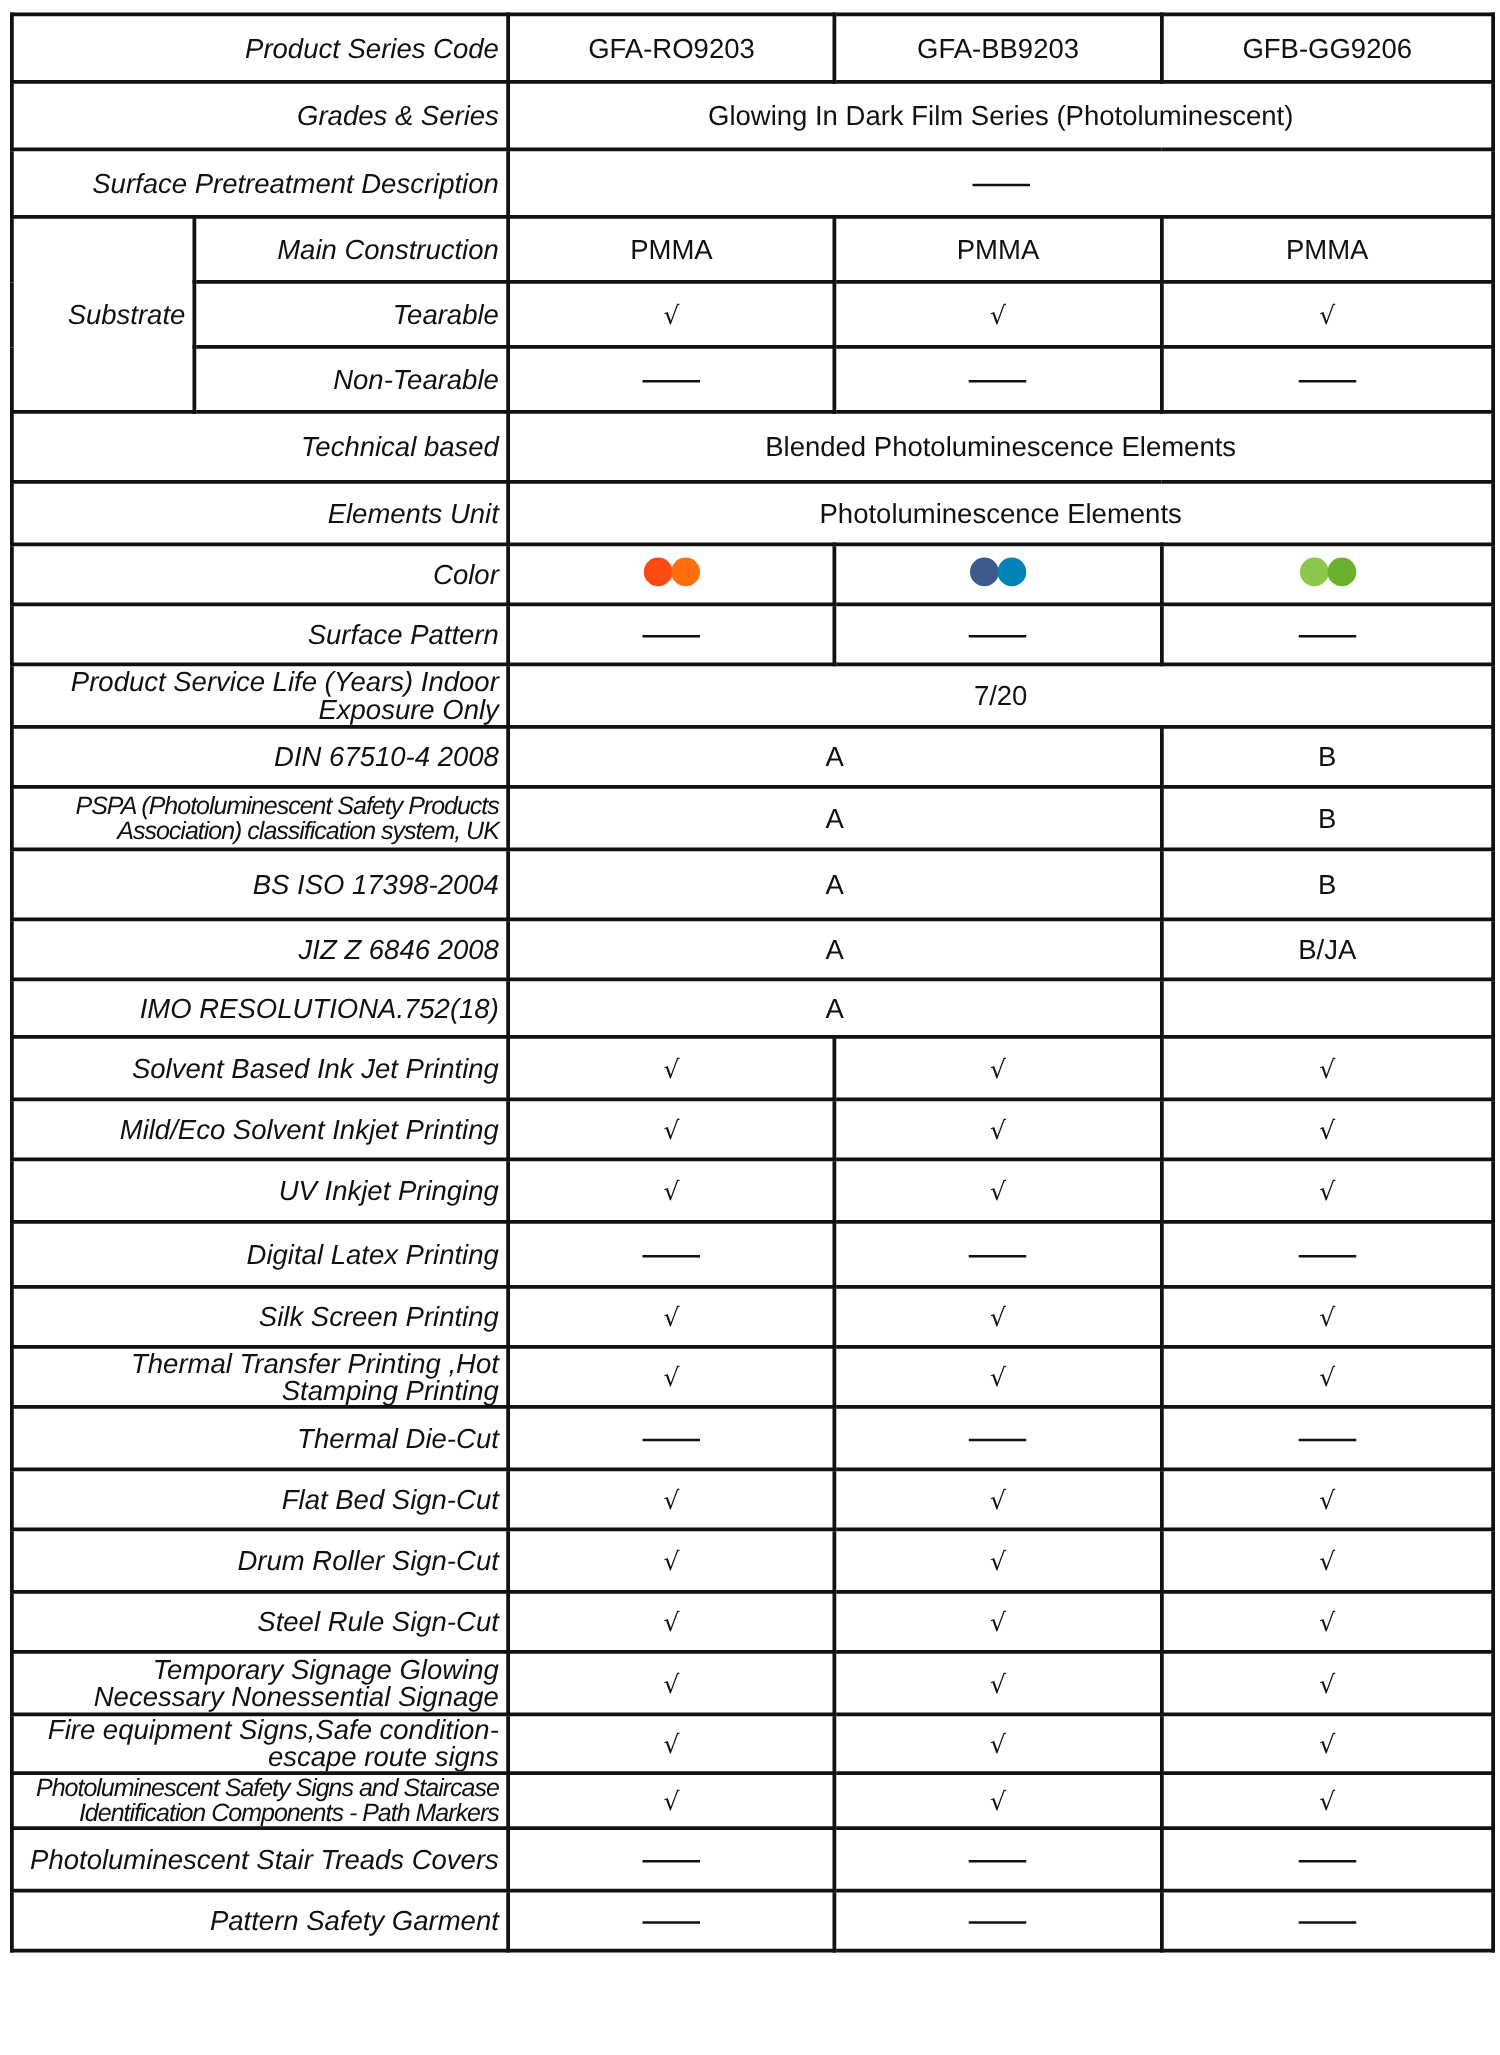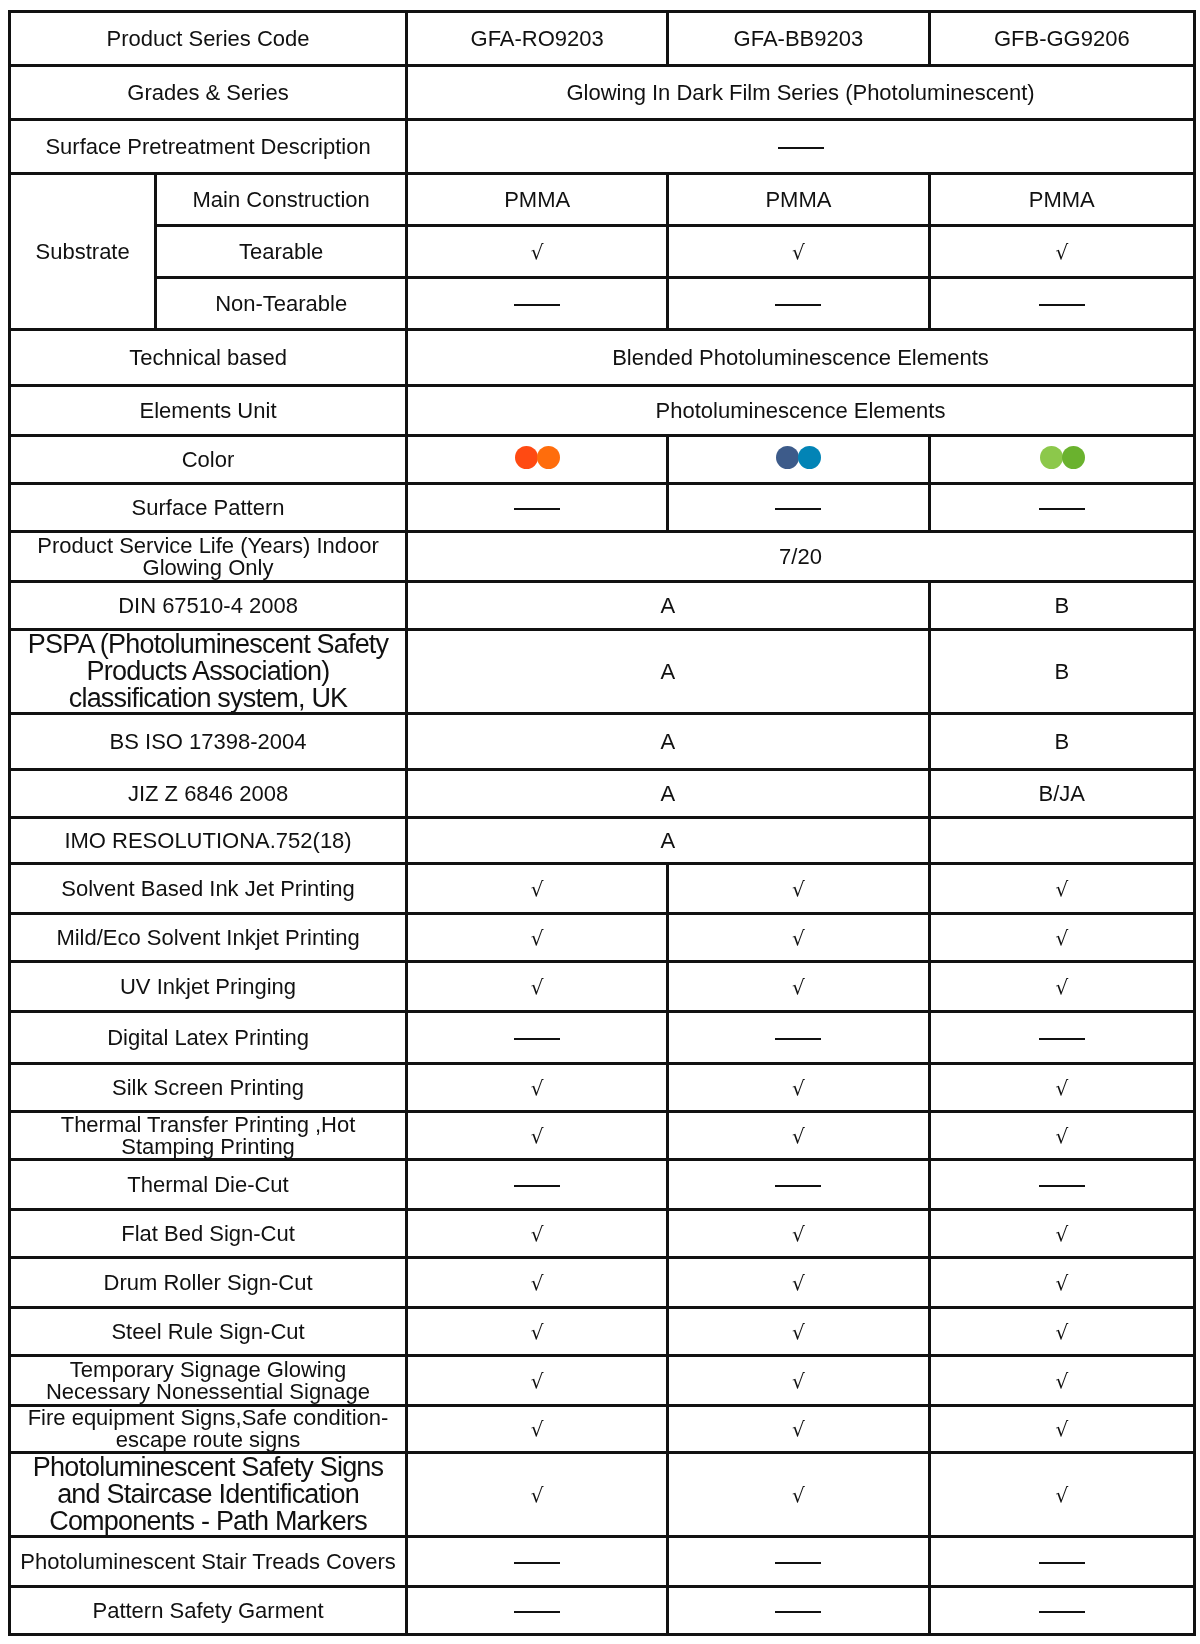--- a/index.html
+++ b/index.html
@@ -13,7 +13,7 @@
     border: 3px solid #111; padding: 0 6px; vertical-align: middle;
     line-height: 1.0; overflow: hidden;
   }
-  td.lbl { text-align: center; }
+  td.lbl { text-align: right; font-style: italic; }
   td.lbl.tight { letter-spacing: -0.8px; font-size: 27px; }
   td.val { text-align: center; }
   .mark { display: inline-block; font-family: "DejaVu Serif", serif; font-size: 20px; }

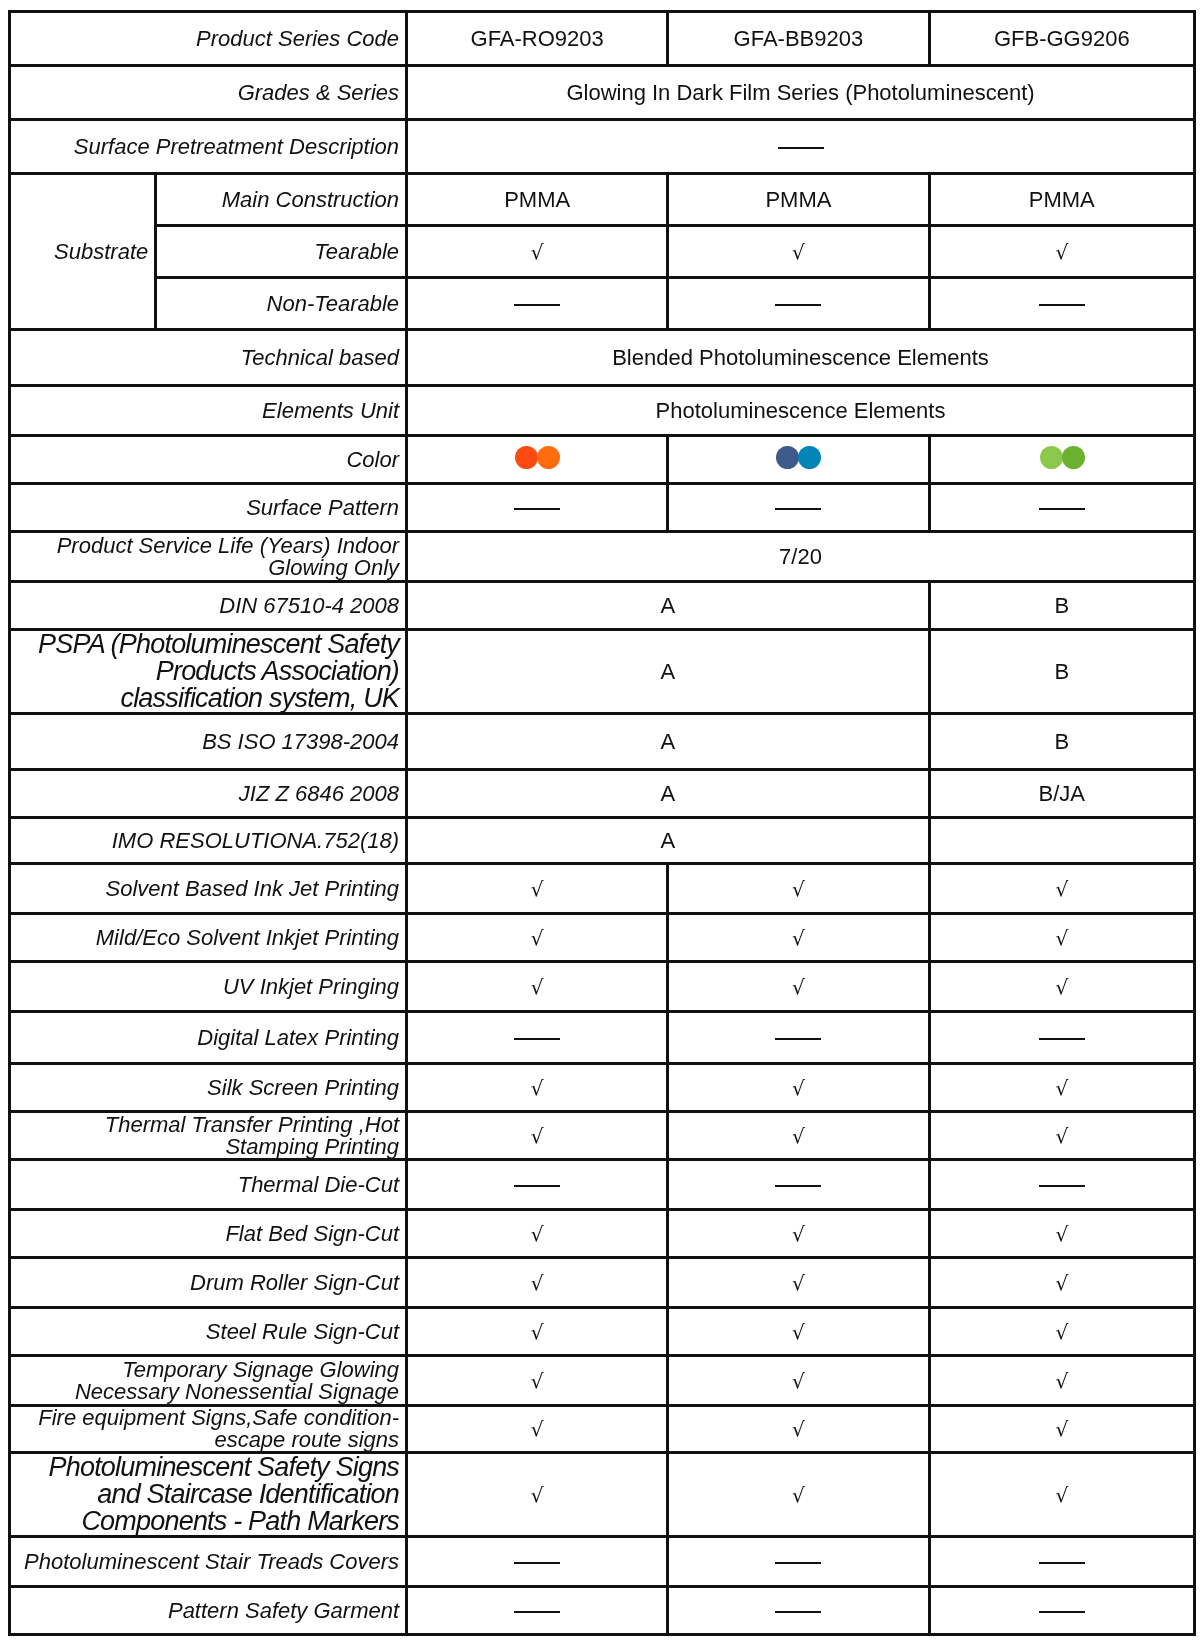--- a/index.html
+++ b/index.html
@@ -96,7 +96,7 @@
       <td class="val"><span class="dash"></span></td>
     </tr>
     <tr style="height:50px">
-      <td class="lbl" colspan="2">Product Service Life (Years) Indoor Glowing Only</td>
+      <td class="lbl" colspan="2">Product Service Life (Years) Indoor Exposure Only</td>
       <td class="val" colspan="3">7/20</td>
     </tr>
     <tr style="height:48px">

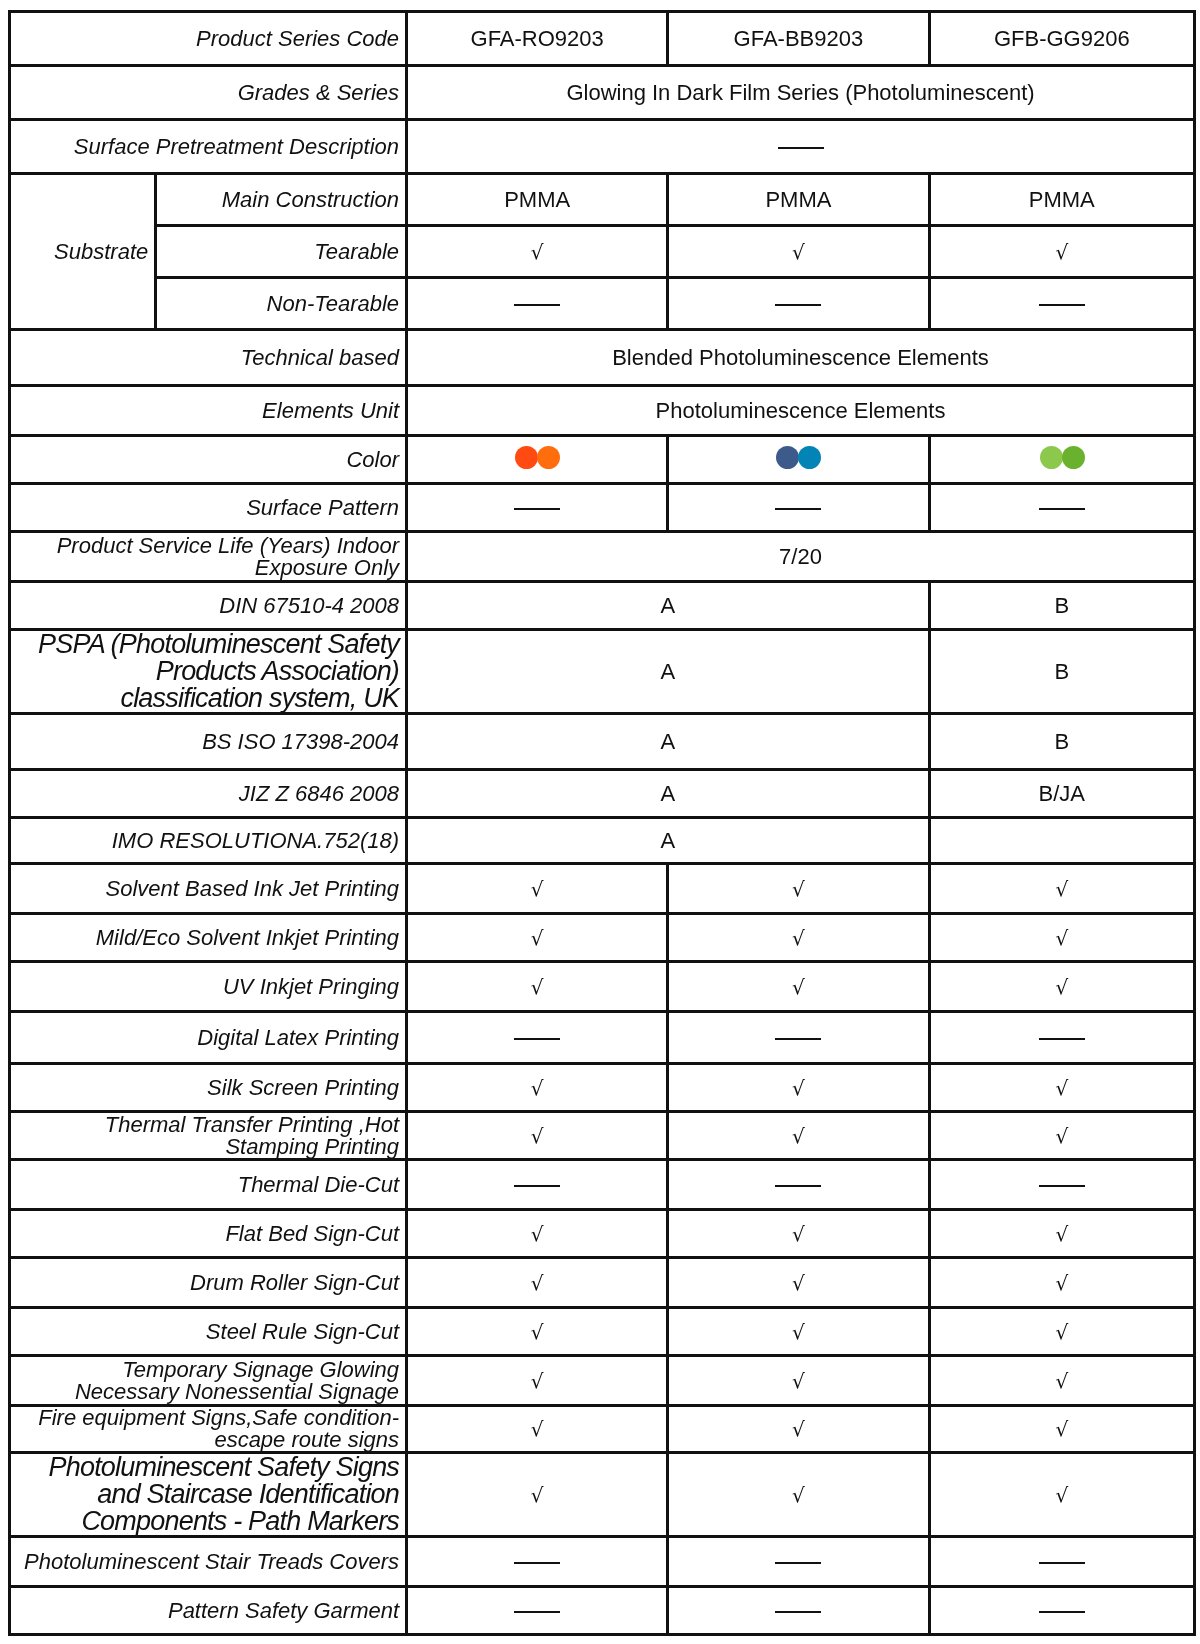--- a/index.html
+++ b/index.html
@@ -14,7 +14,7 @@
     line-height: 1.0; overflow: hidden;
   }
   td.lbl { text-align: right; font-style: italic; }
-  td.lbl.tight { letter-spacing: -0.8px; font-size: 27px; }
+  td.lbl.tight { letter-spacing: -0.8px; font-size: 20px; }
   td.val { text-align: center; }
   .mark { display: inline-block; font-family: "DejaVu Serif", serif; font-size: 20px; }
   .dash { display: inline-block; width: 46px; height: 2px; background: #111; vertical-align: middle; }

